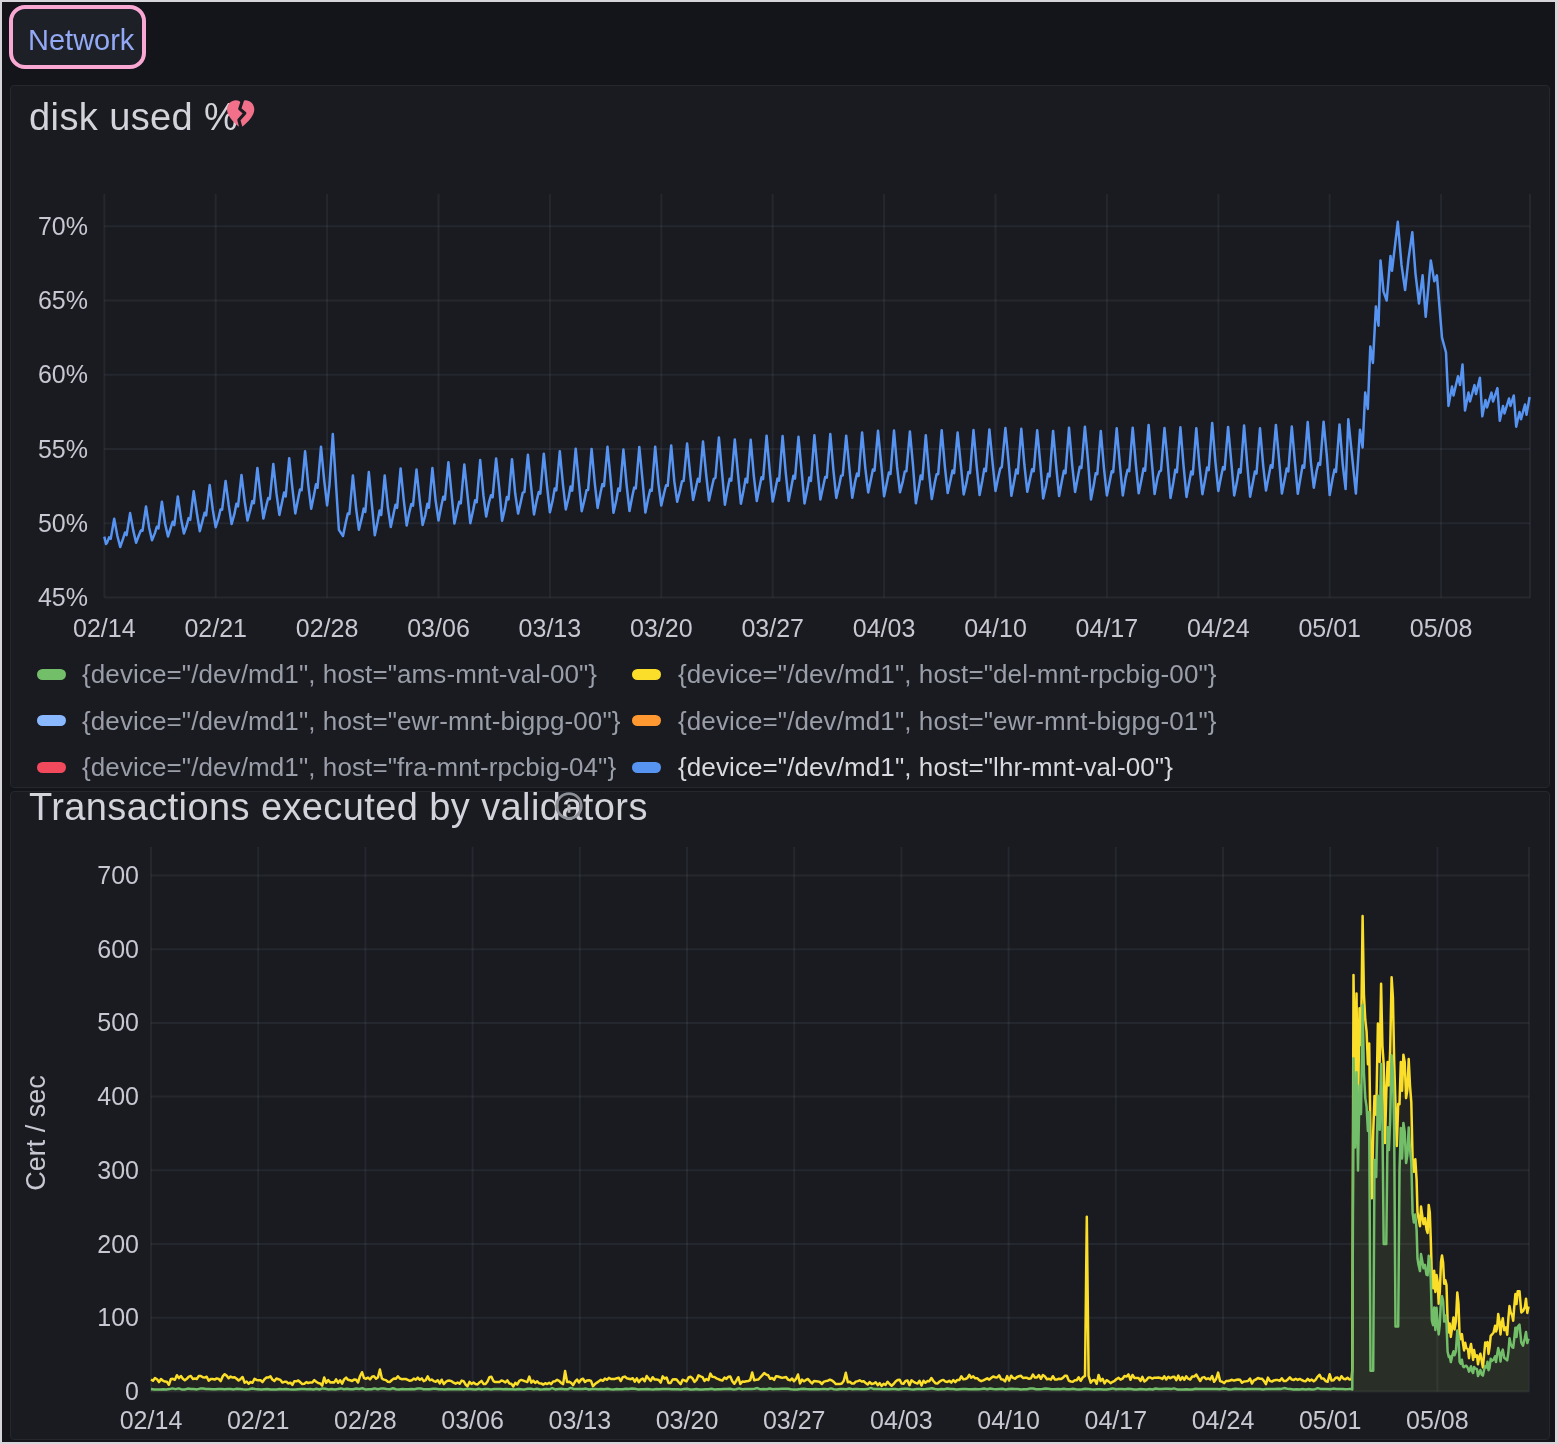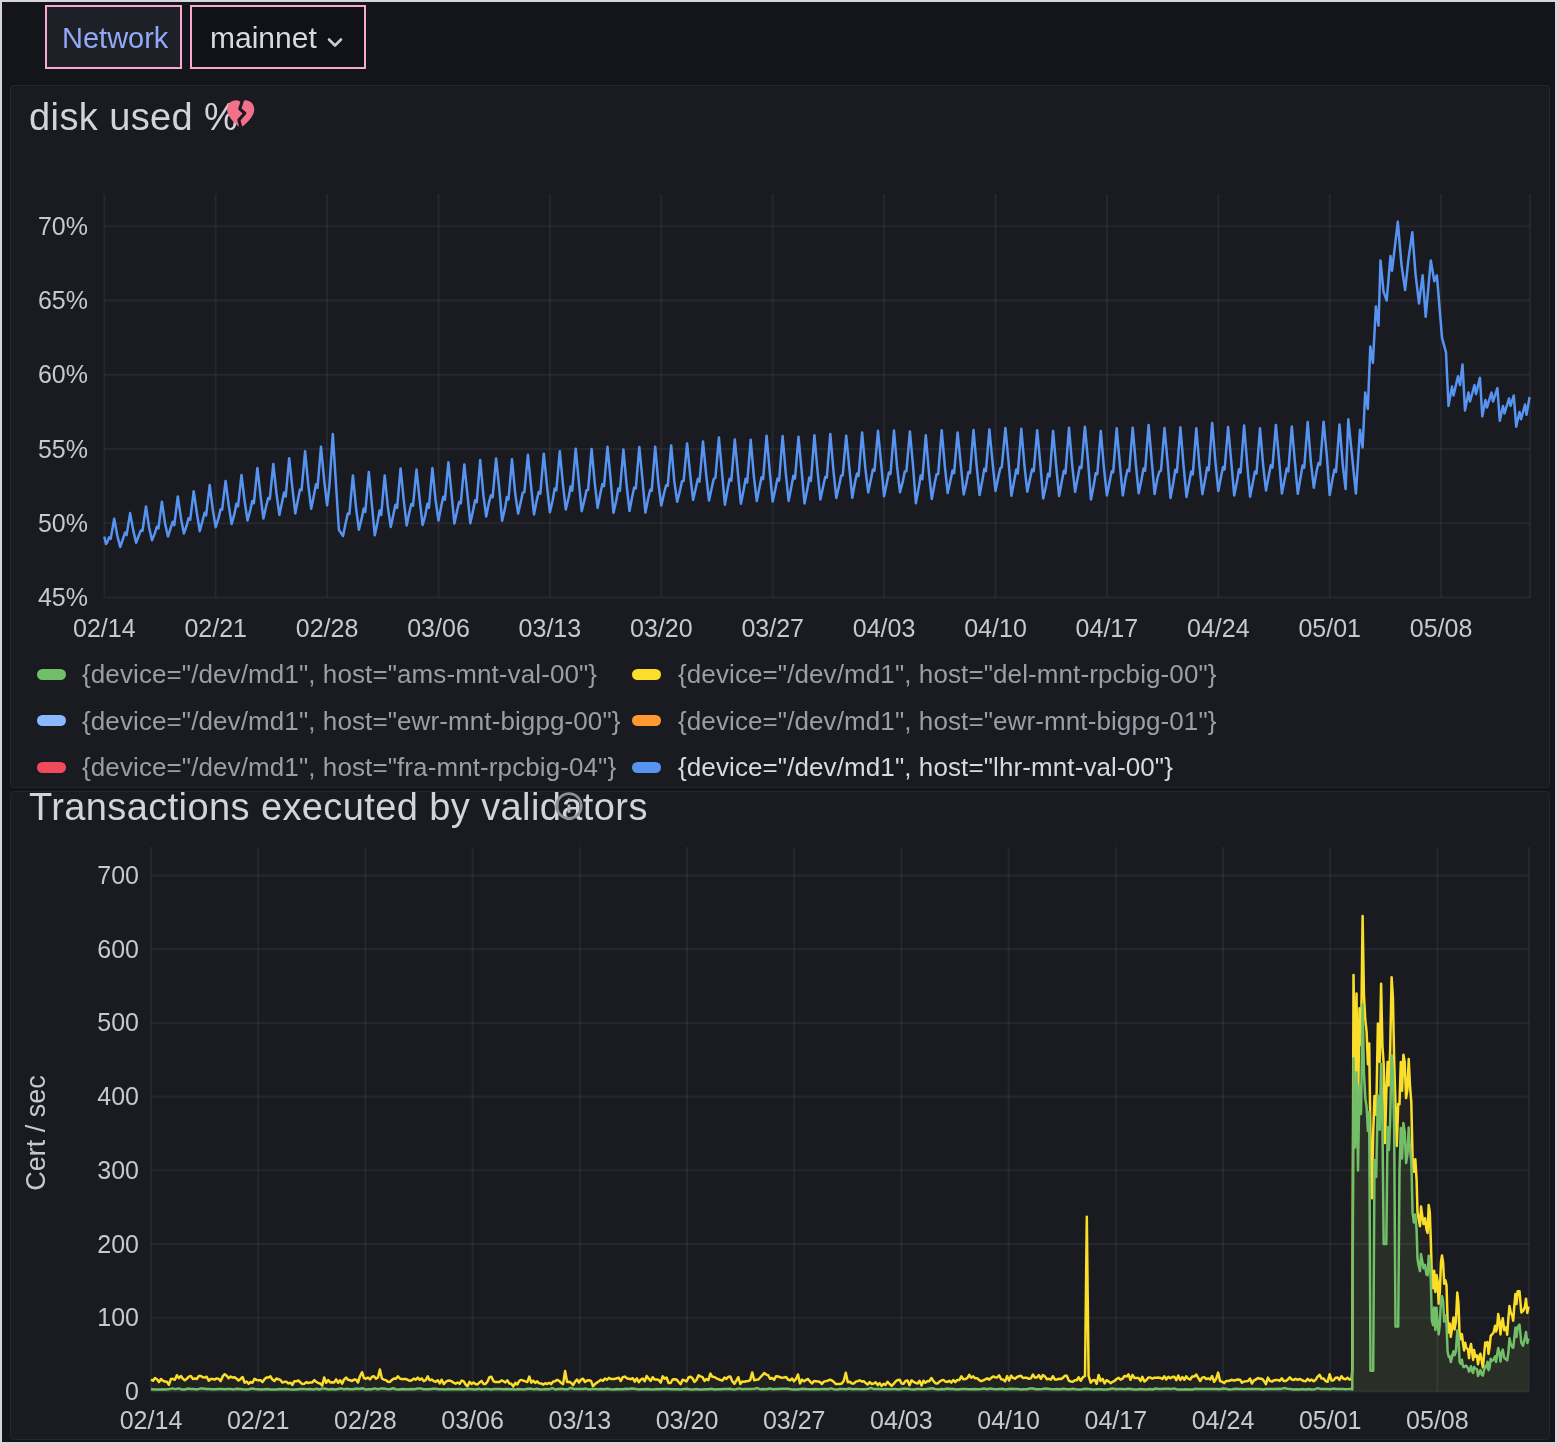--- a/index.html
+++ b/index.html
@@ -4,7 +4,7 @@
 * { margin:0; padding:0; box-sizing:border-box; }
 html,body { width:1558px; height:1444px; background:#d6d6da; font-family:"Liberation Sans",sans-serif; overflow:hidden; }
 #app { position:absolute; left:2px; top:2px; width:1553px; height:1440px; background:#14151a; will-change:transform; }
-.vbox { position:absolute; border:2px solid #f9a8d4; border-radius:0;margin-left:36px; }
+.vbox { position:absolute; border:4px solid #f9a8d4; border-radius:16px; }
 #vlabel { left:7px; top:3px; width:137px; height:64px; background:#1d2027; }
 #vlabel span { position:absolute; left:15px; top:15px; font-size:29px; color:#93a9f5; }
 #vvalue { left:152px; top:3px; width:176px; height:64px; background:#111218; }

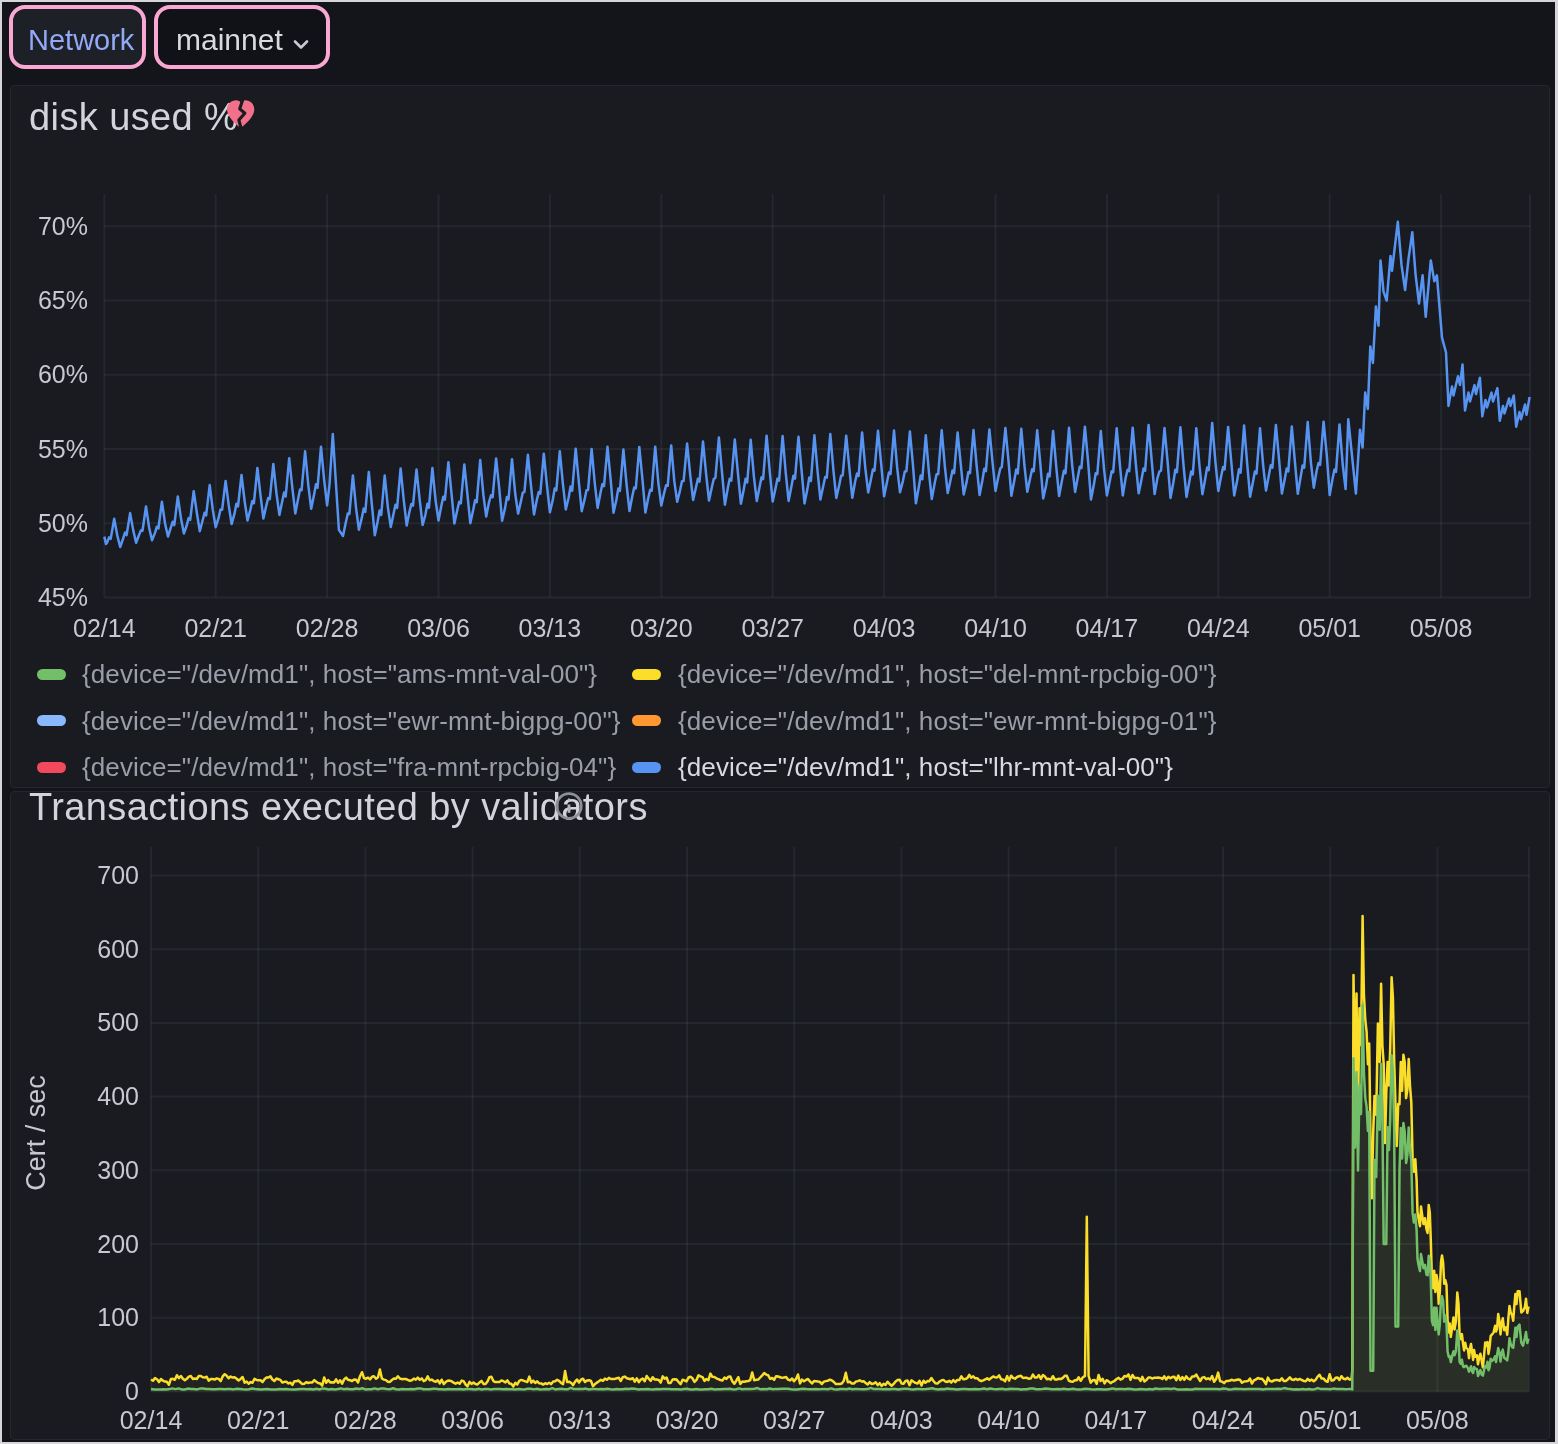--- a/index.html
+++ b/index.html
@@ -23,12 +23,6 @@
   <div class="vbox" id="vlabel">
       <span>Network</span>
     </div>
-  <div class="vbox" id="vvalue">
-      <span>mainnet</span>
-    <svg width="16" height="12" style="left:135px;top:30px;" viewBox="0 0 16 12">
-      <polyline points="2,2.5 8,8.5 14,2.5" fill="none" stroke="#c9cad1" stroke-width="2.6" stroke-linecap="round" stroke-linejoin="round"></polyline>
-    </svg>
-  </div>
   <div class="panel" id="p1"></div>
   <div class="panel" id="p2"></div>
   <div class="ptitle" style="left:27px;top:98px;line-height:34px;">disk used %</div>

